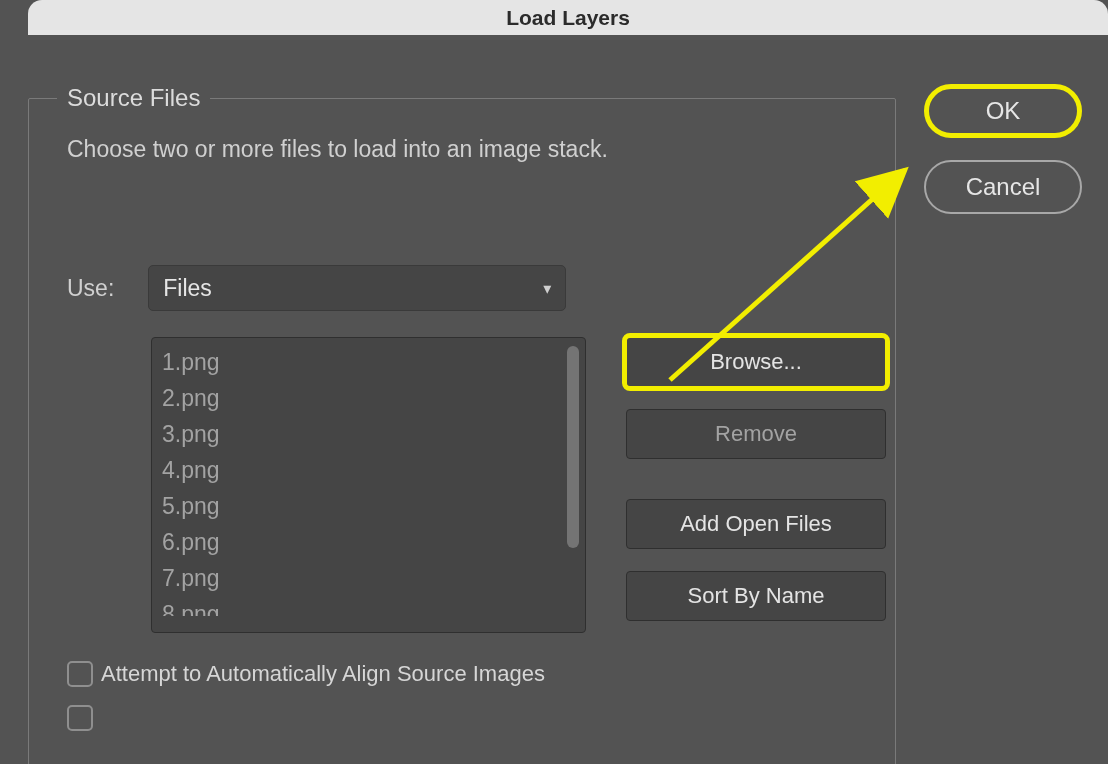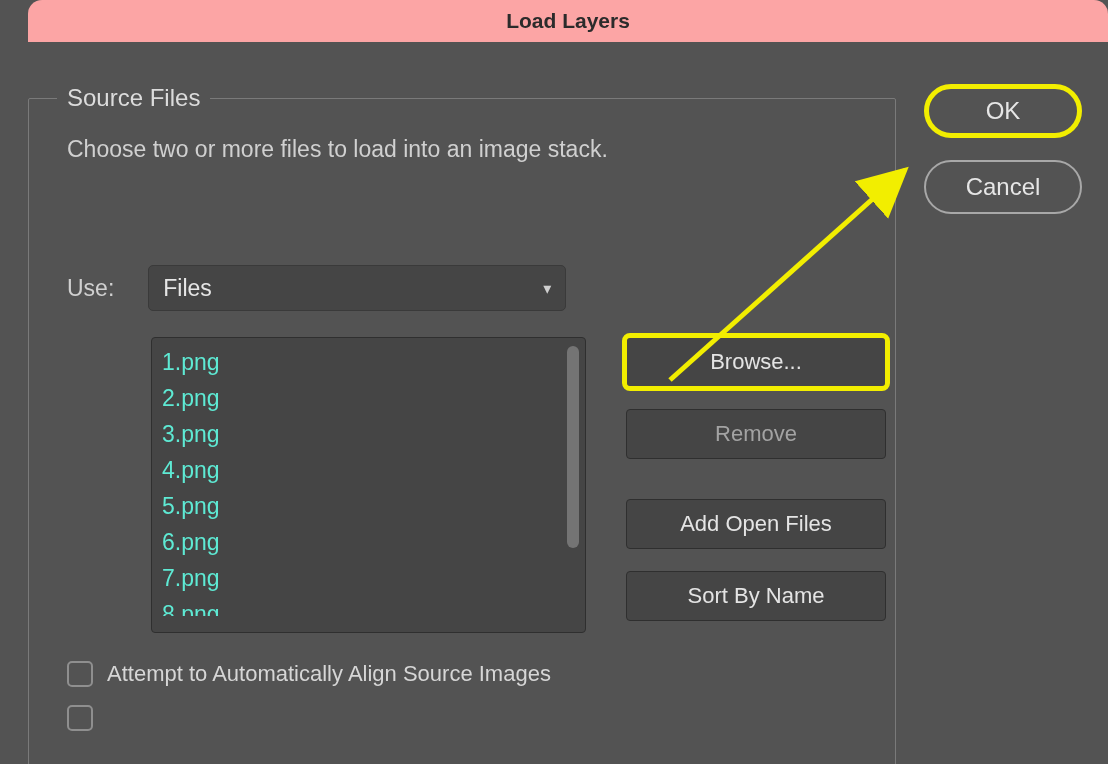--- a/index.html
+++ b/index.html
@@ -12,8 +12,8 @@
     position: relative;
   }
   .titlebar {
-    height: 42px;
-    background: #fca5a5;
+    height: 35px;
+    background: #e5e5e5;
     border-top-left-radius: 14px;
     border-top-right-radius: 14px;
     display: flex;

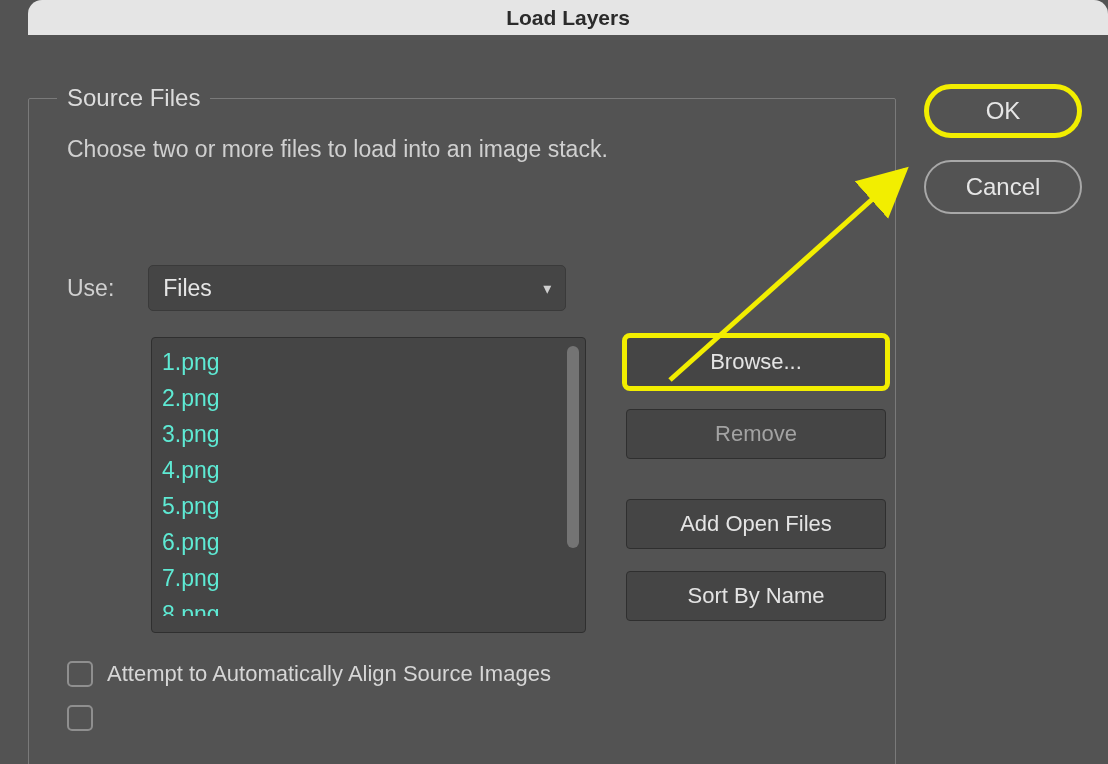--- a/index.html
+++ b/index.html
@@ -97,7 +97,7 @@
   }
   .list-item {
     font-size: 23px;
-    color: #5eead4;
+    color: #a3a3a3;
     line-height: 36px;
     padding: 0 6px;
     white-space: nowrap;

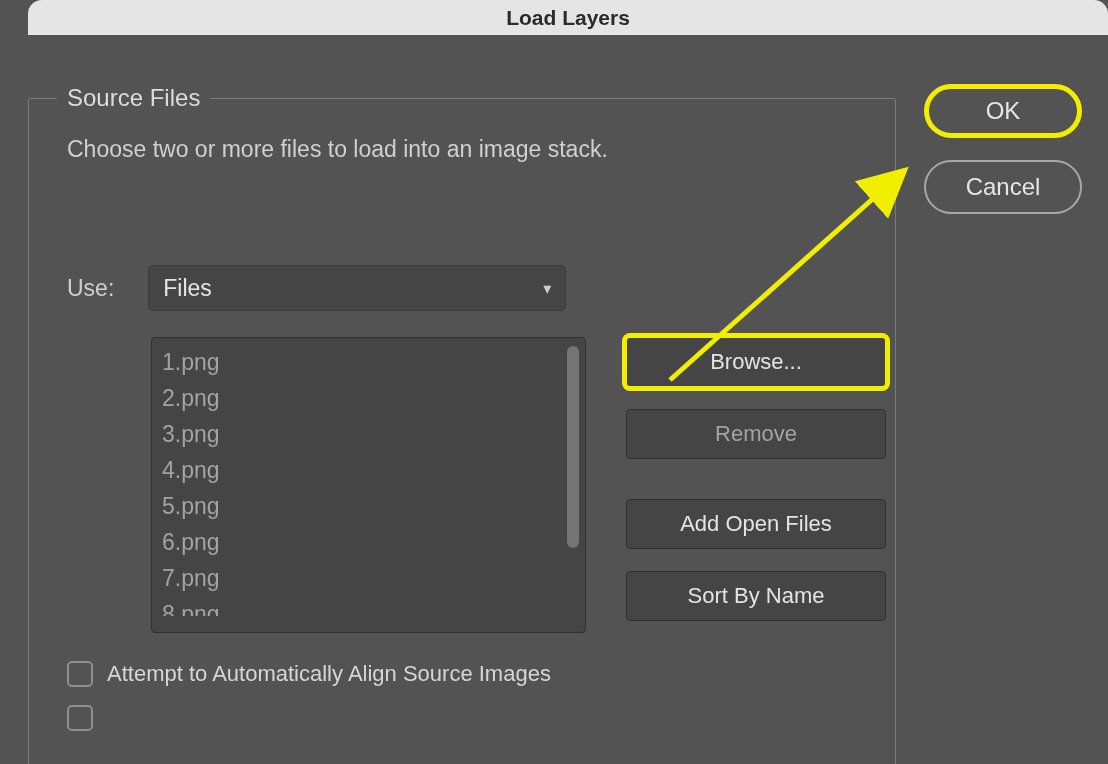--- a/index.html
+++ b/index.html
@@ -137,7 +137,7 @@
     align-items: center;
     margin-left: 38px;
     margin-top: 28px;
-    gap: 14px;
+    gap: 8px;
   }
   .check-row + .check-row { margin-top: 18px; }
   .chkbox {

